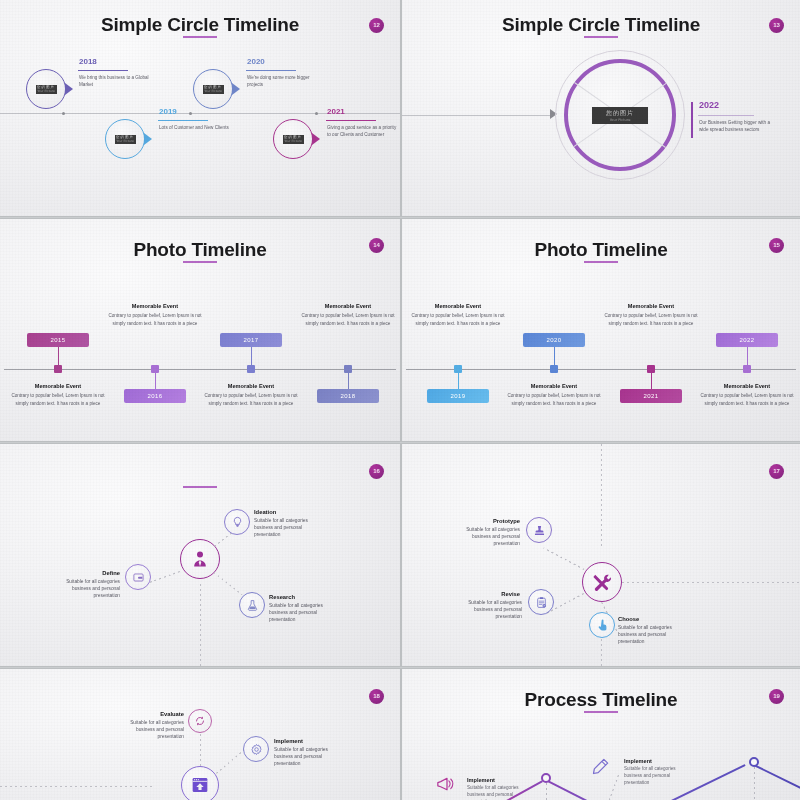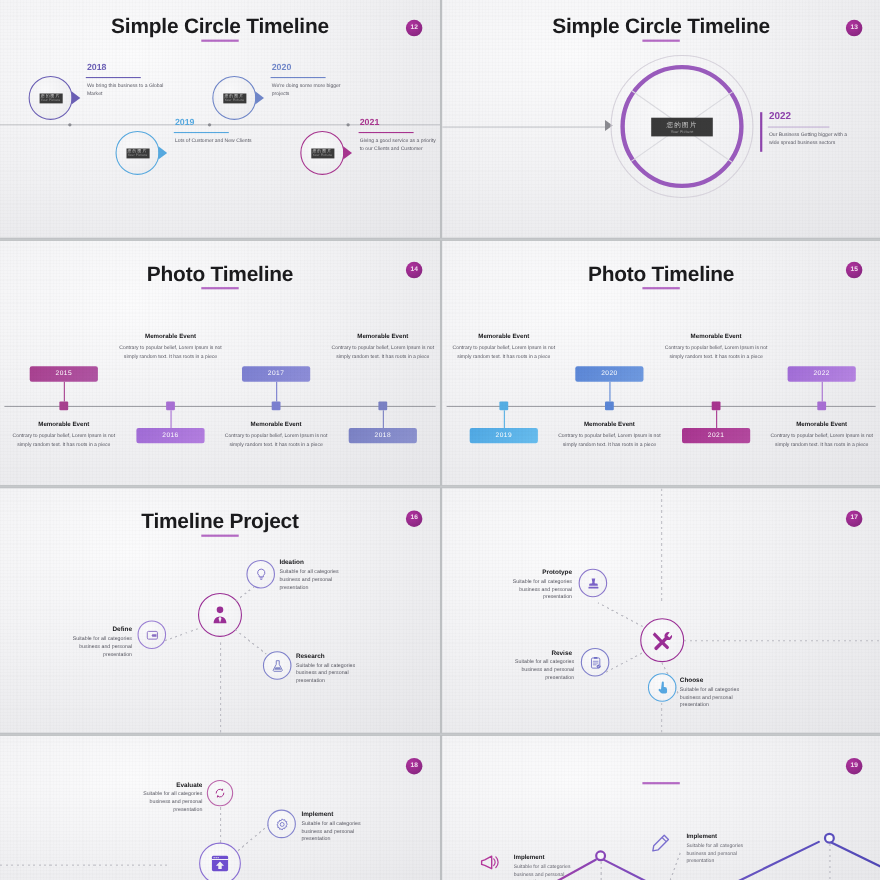--- a/index.html
+++ b/index.html
@@ -259,7 +259,6 @@
 </div>
 
 <div class="slide s5">
-  <div class="title" style="top:20px">Timeline Project</div>
   <div class="title-rule" style="top:42px"></div>
   <div class="pagebadge" style="right:16px;top:20px">16</div>
 

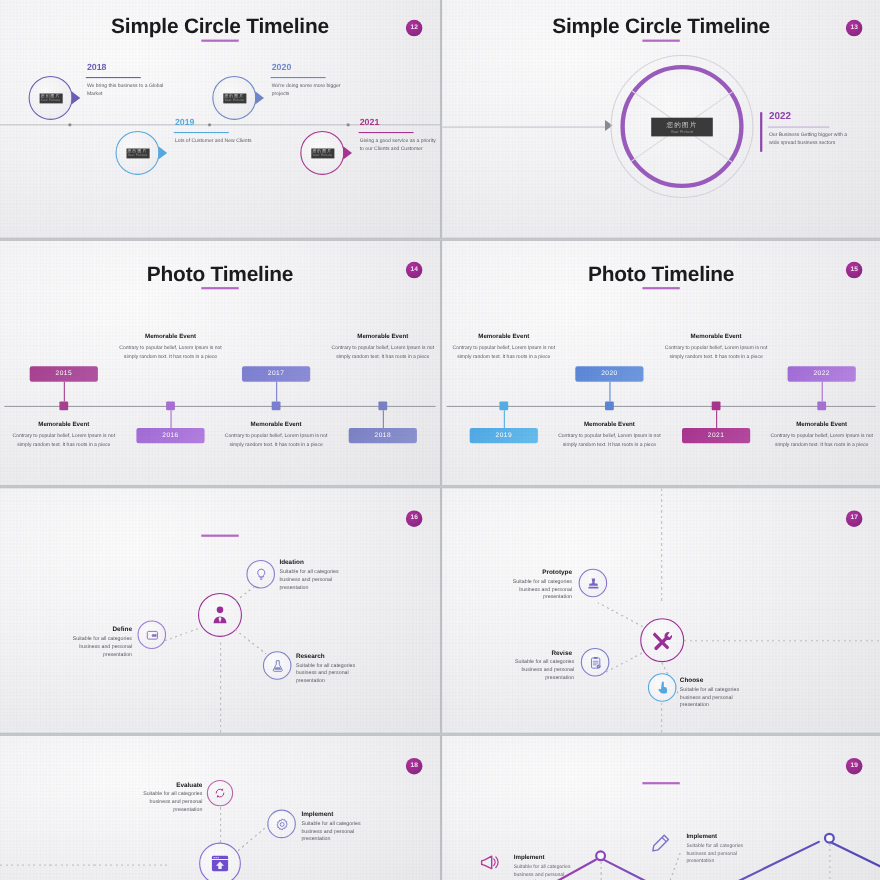--- a/index.html
+++ b/index.html
@@ -397,6 +397,7 @@
 </div>
 
 <div class="slide s8">
+  <div class="title" style="top:20px">Process Timeline</div>
   <div class="title-rule" style="top:42px"></div>
   <div class="pagebadge" style="right:16px;top:20px">19</div>
 

